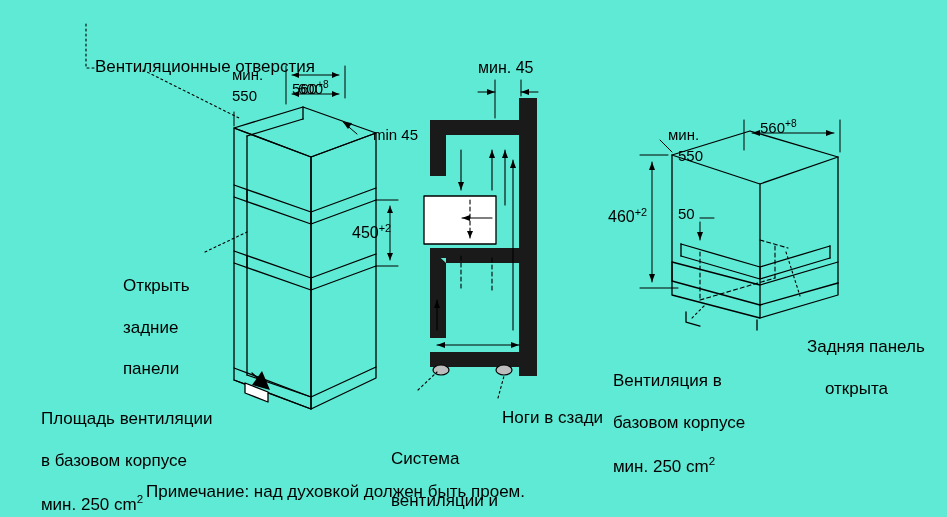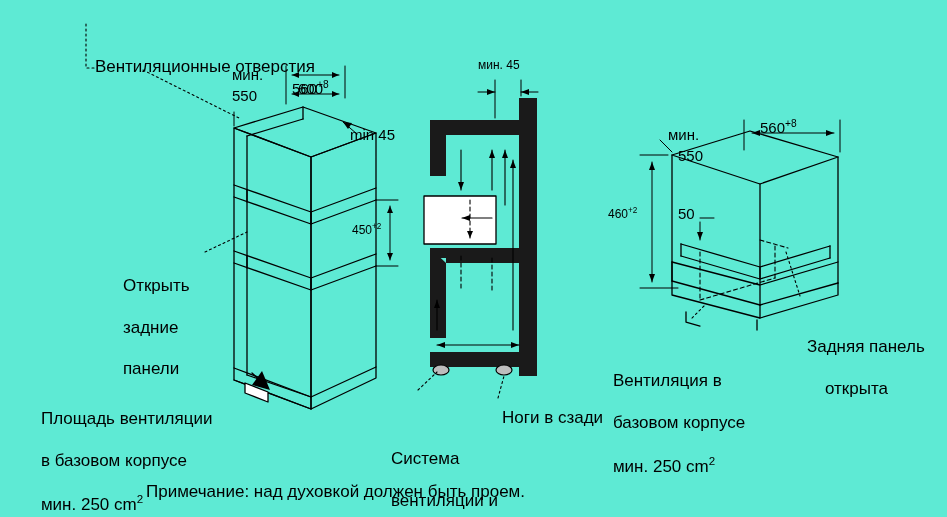--- a/index.html
+++ b/index.html
@@ -31,7 +31,7 @@
     line-height: 1.22;
   }
   .t17 { font-size: 17px; }
-  .t16 { font-size: 12px; text-align: right; }
+  .t16 { font-size: 16px; text-align: right; }
   .t15 { font-size: 15px; }
   .sup {
     font-size: 0.68em;

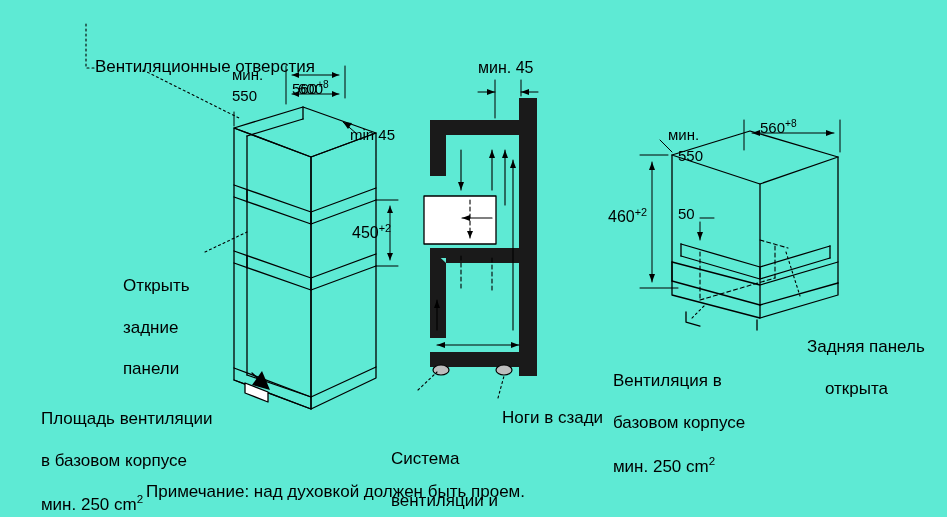--- a/index.html
+++ b/index.html
@@ -215,7 +215,7 @@
   <div class="lbl t15" style="left:298px; top:59px;margin-top:21px;">600</div>
   <div class="lbl t15" style="left:292px; top:79px;"><span>560</span><span class="sup">+8</span></div>
 
-  <div class="lbl t15" style="left:350px; top:126px;">min 45</div>
+  <div class="lbl t15" style="left:373px; top:126px;">min 45</div>
 
   <div class="lbl t16" style="left:352px; top:222px;"><span>450</span><span class="sup">+2</span></div>
 

